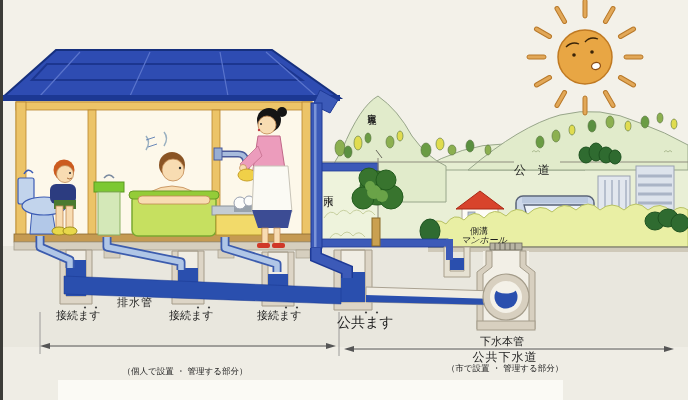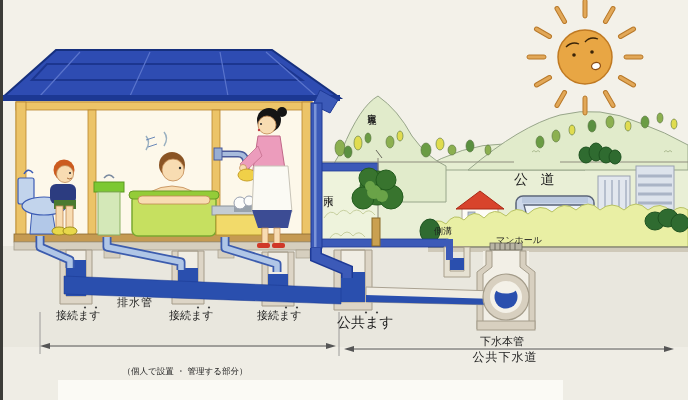--- a/index.html
+++ b/index.html
@@ -338,7 +338,7 @@
 </svg>
 
   <div class="lbl v" style="left:366px;top:106px;font-size:9px;">官民境界</div>
-  <div class="lbl" style="left:514px;top:172px;font-size:14px;letter-spacing:4px;">公 道</div>
+  <div class="lbl" style="left:514px;top:164px;font-size:12px;letter-spacing:4px;">公 道</div>
   <div class="lbl v" style="left:323px;top:188px;font-size:10px;">雨水</div>
   <div class="lbl" style="left:434px;top:227px;font-size:9px;">側溝</div>
   <div class="lbl" style="left:496px;top:236px;font-size:9px;">マンホール</div>

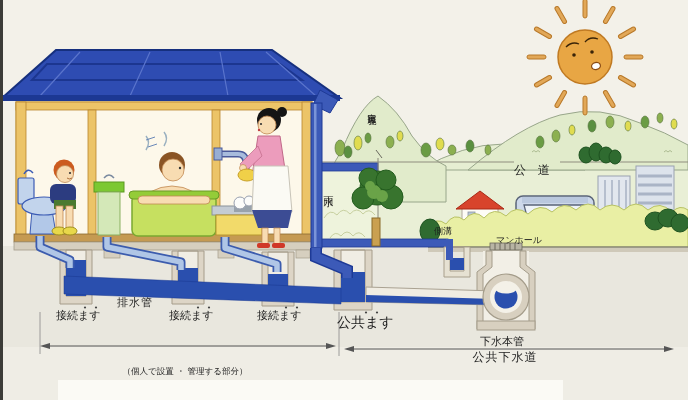--- a/index.html
+++ b/index.html
@@ -340,7 +340,7 @@
   <div class="lbl v" style="left:366px;top:106px;font-size:9px;">官民境界</div>
   <div class="lbl" style="left:514px;top:164px;font-size:12px;letter-spacing:4px;">公 道</div>
   <div class="lbl v" style="left:323px;top:188px;font-size:10px;">雨水</div>
-  <div class="lbl" style="left:434px;top:227px;font-size:9px;">側溝</div>
+  <div class="lbl" style="left:470px;top:227px;font-size:9px;">側溝</div>
   <div class="lbl" style="left:496px;top:236px;font-size:9px;">マンホール</div>
   <div class="lbl" style="left:117px;top:297px;font-size:11px;letter-spacing:1px;">排水管</div>
   <div class="lbl" style="left:56px;top:310px;font-size:11px;">接続ます</div>

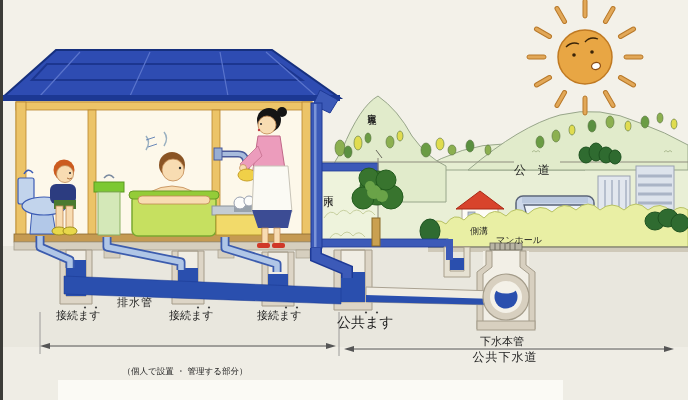--- a/index.html
+++ b/index.html
@@ -341,7 +341,7 @@
   <div class="lbl" style="left:514px;top:164px;font-size:12px;letter-spacing:4px;">公 道</div>
   <div class="lbl v" style="left:323px;top:188px;font-size:10px;">雨水</div>
   <div class="lbl" style="left:470px;top:227px;font-size:9px;">側溝</div>
-  <div class="lbl" style="left:496px;top:236px;font-size:9px;">マンホール</div>
+  <div class="lbl" style="left:461px;top:236px;font-size:9px;font-style:italic;">マンホール</div>
   <div class="lbl" style="left:117px;top:297px;font-size:11px;letter-spacing:1px;">排水管</div>
   <div class="lbl" style="left:56px;top:310px;font-size:11px;">接続ます</div>
   <div class="lbl" style="left:169px;top:310px;font-size:11px;">接続ます</div>

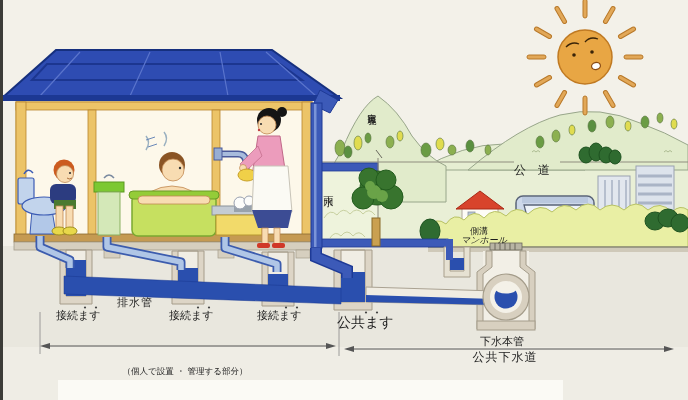--- a/index.html
+++ b/index.html
@@ -351,6 +351,7 @@
 
   <div class="lbl c" style="left:445px;top:351px;width:120px;font-size:12px;letter-spacing:1px;">公共下水道</div>
   <div class="lbl c" style="left:95px;top:367px;width:180px;font-size:8.5px;">（個人で設置 ・ 管理する部分）</div>
+  <div class="lbl c" style="left:425px;top:364px;width:160px;font-size:8.5px;">（市で設置 ・ 管理する部分）</div>
 </div>
 
 </body></html>

